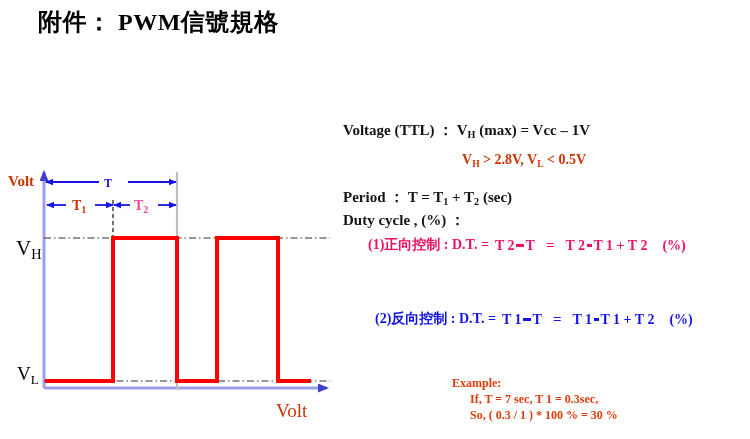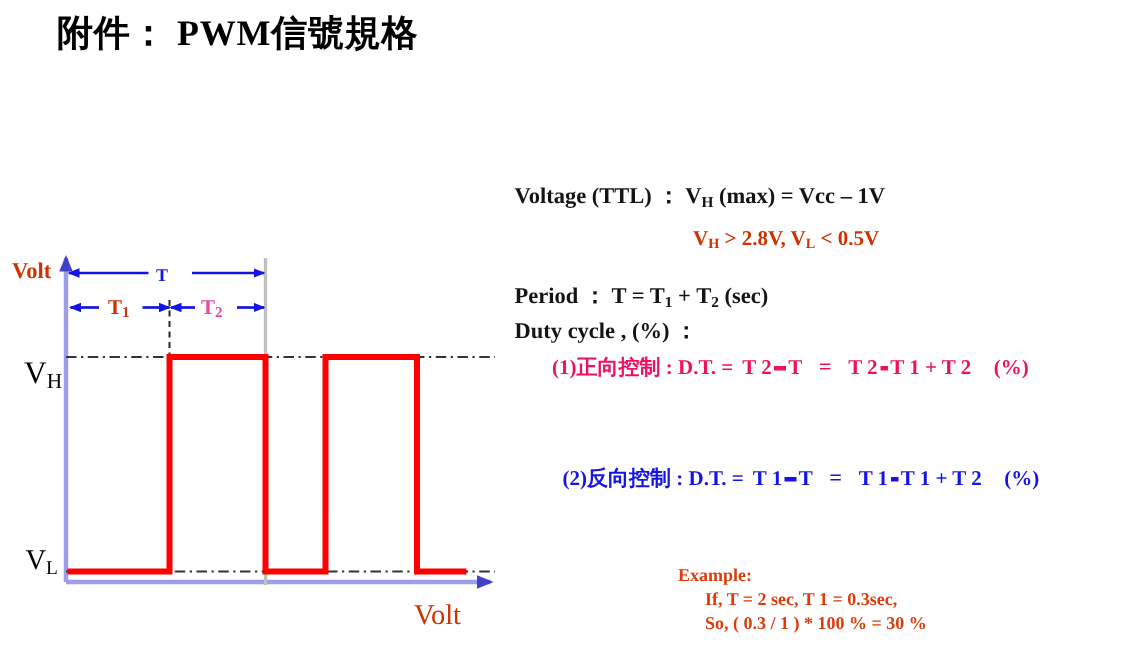--- a/index.html
+++ b/index.html
@@ -245,7 +245,7 @@
 
 <div class="abs" id="example-block">
   <span class="ex-head">Example:</span>
-  <span class="ex-line">If, T = 2 sec, T 1  = 0.3sec,</span>
+  <span class="ex-line">If, T = 7 sec, T 1  = 0.3sec,</span>
   <span class="ex-line">So, ( 0.3 / 1 ) * 100 % = 30 %</span>
 </div>
 

